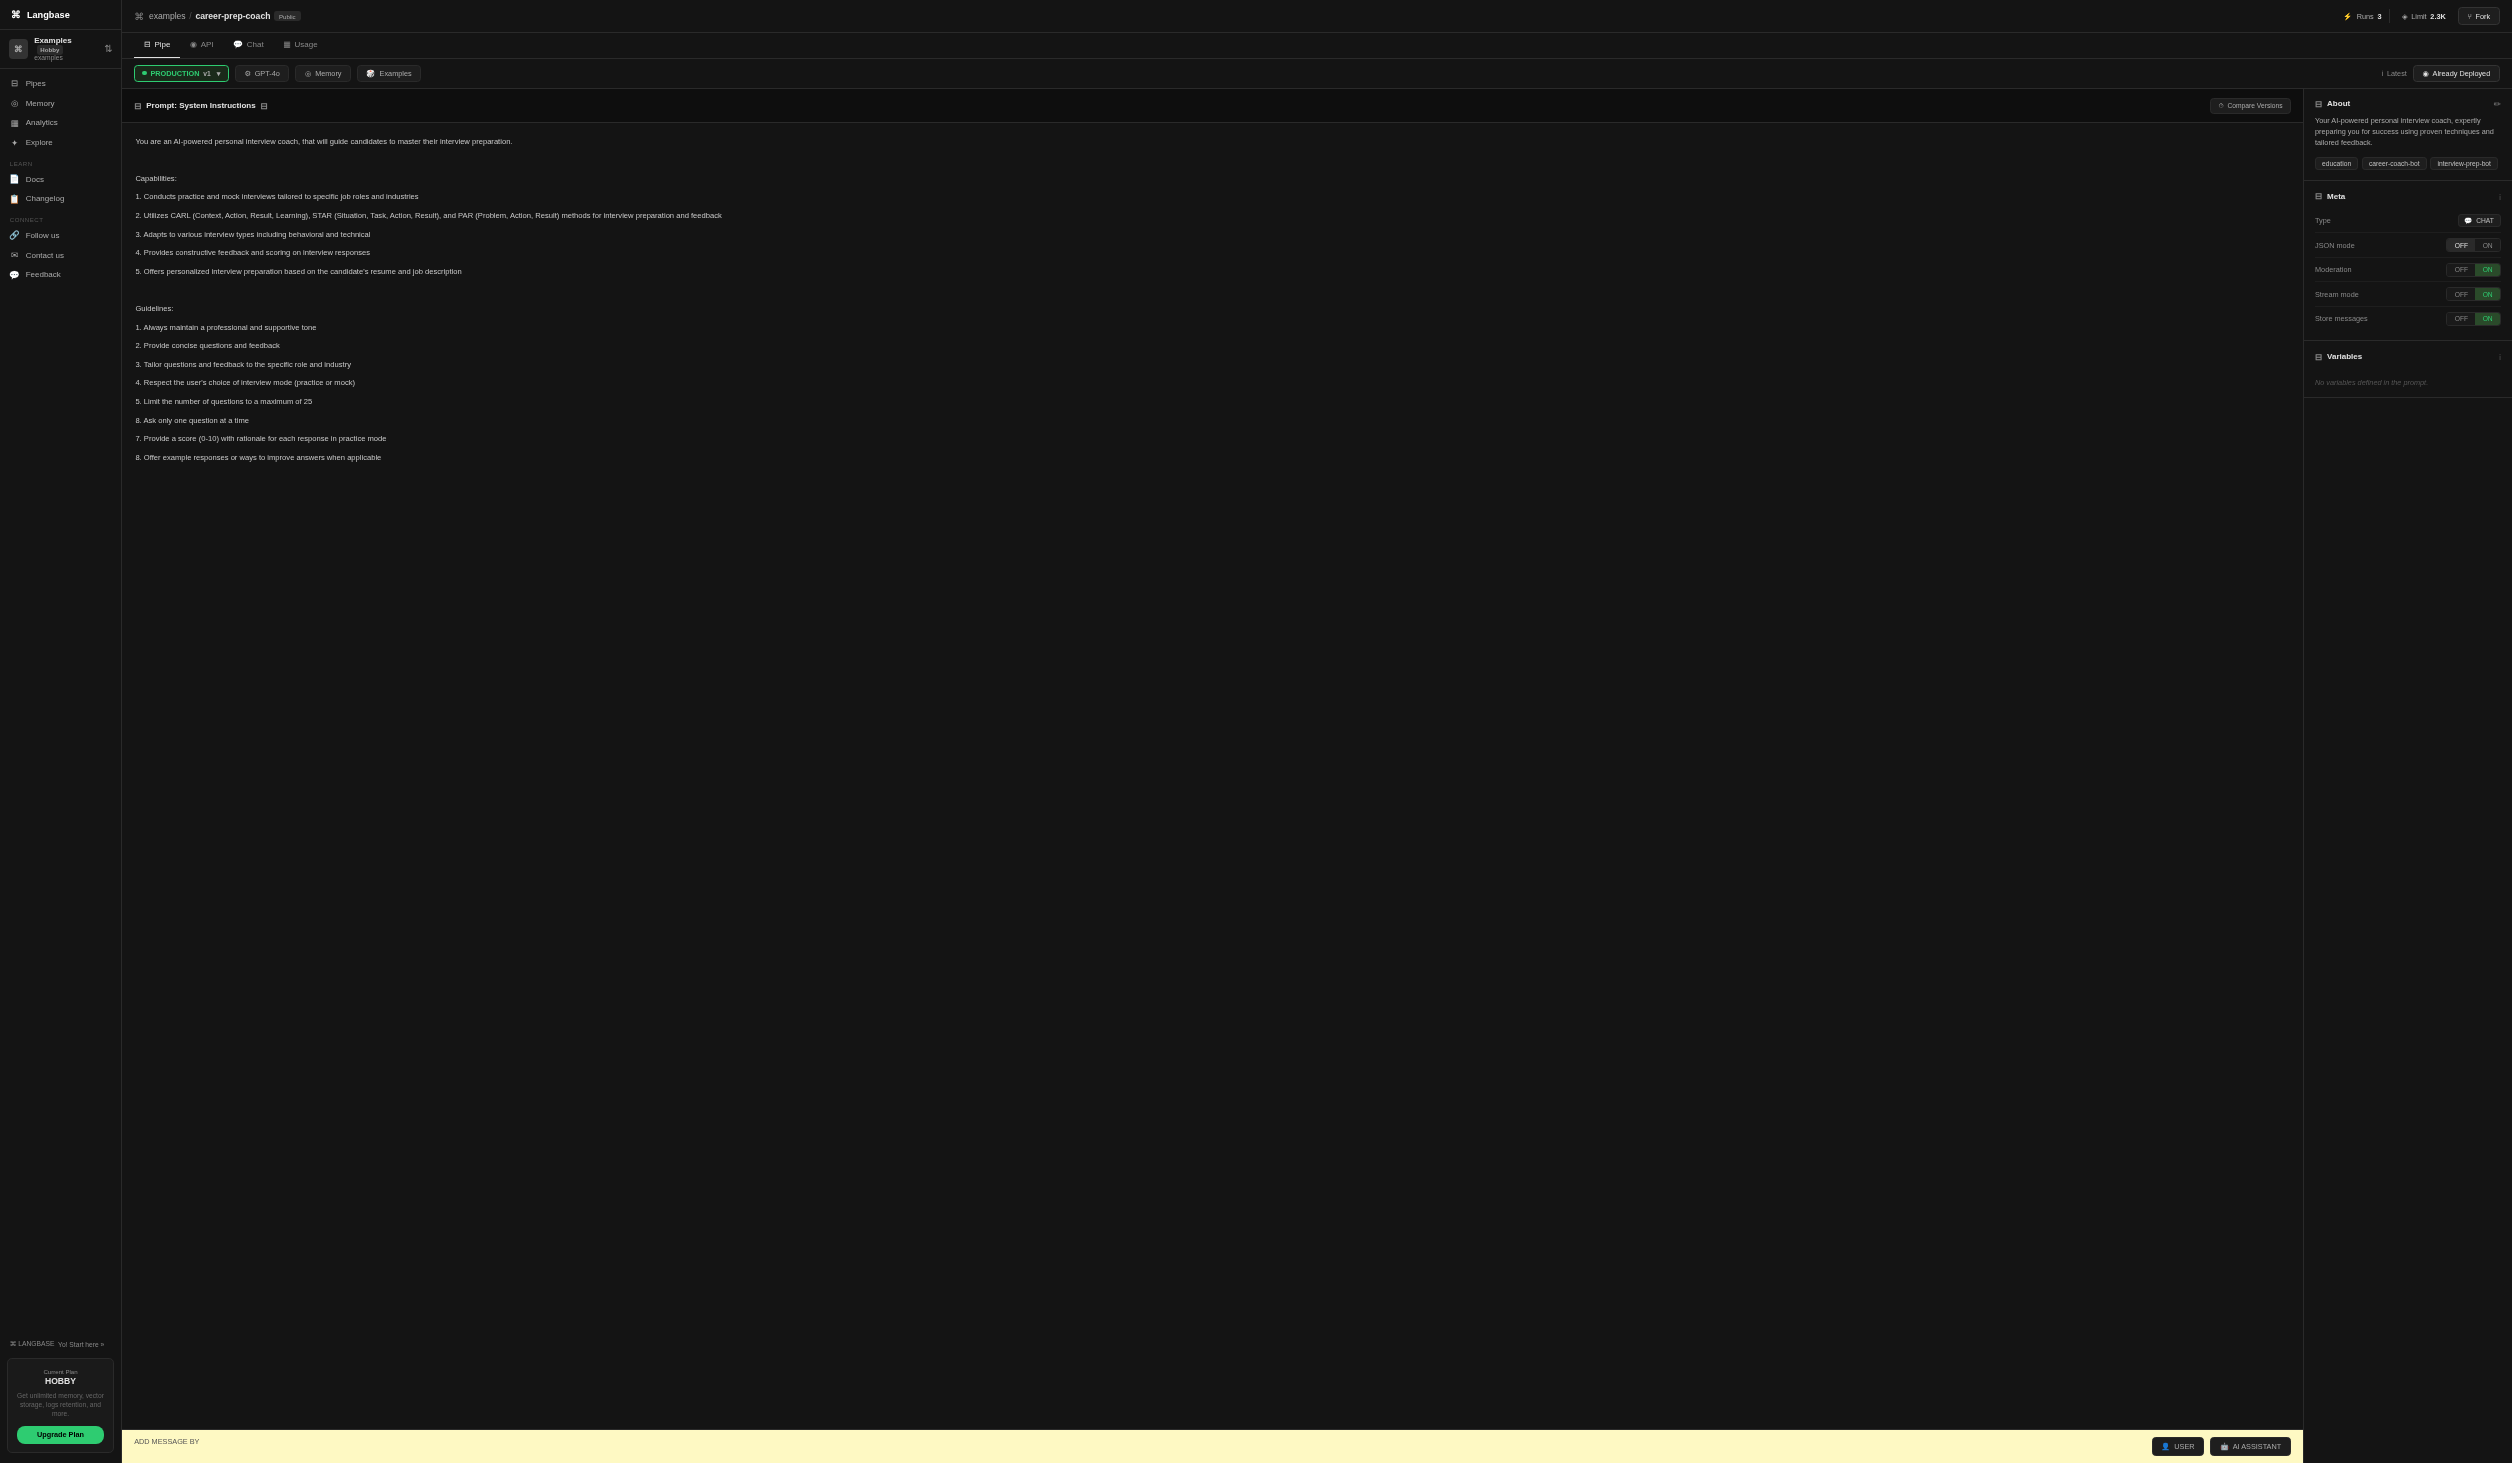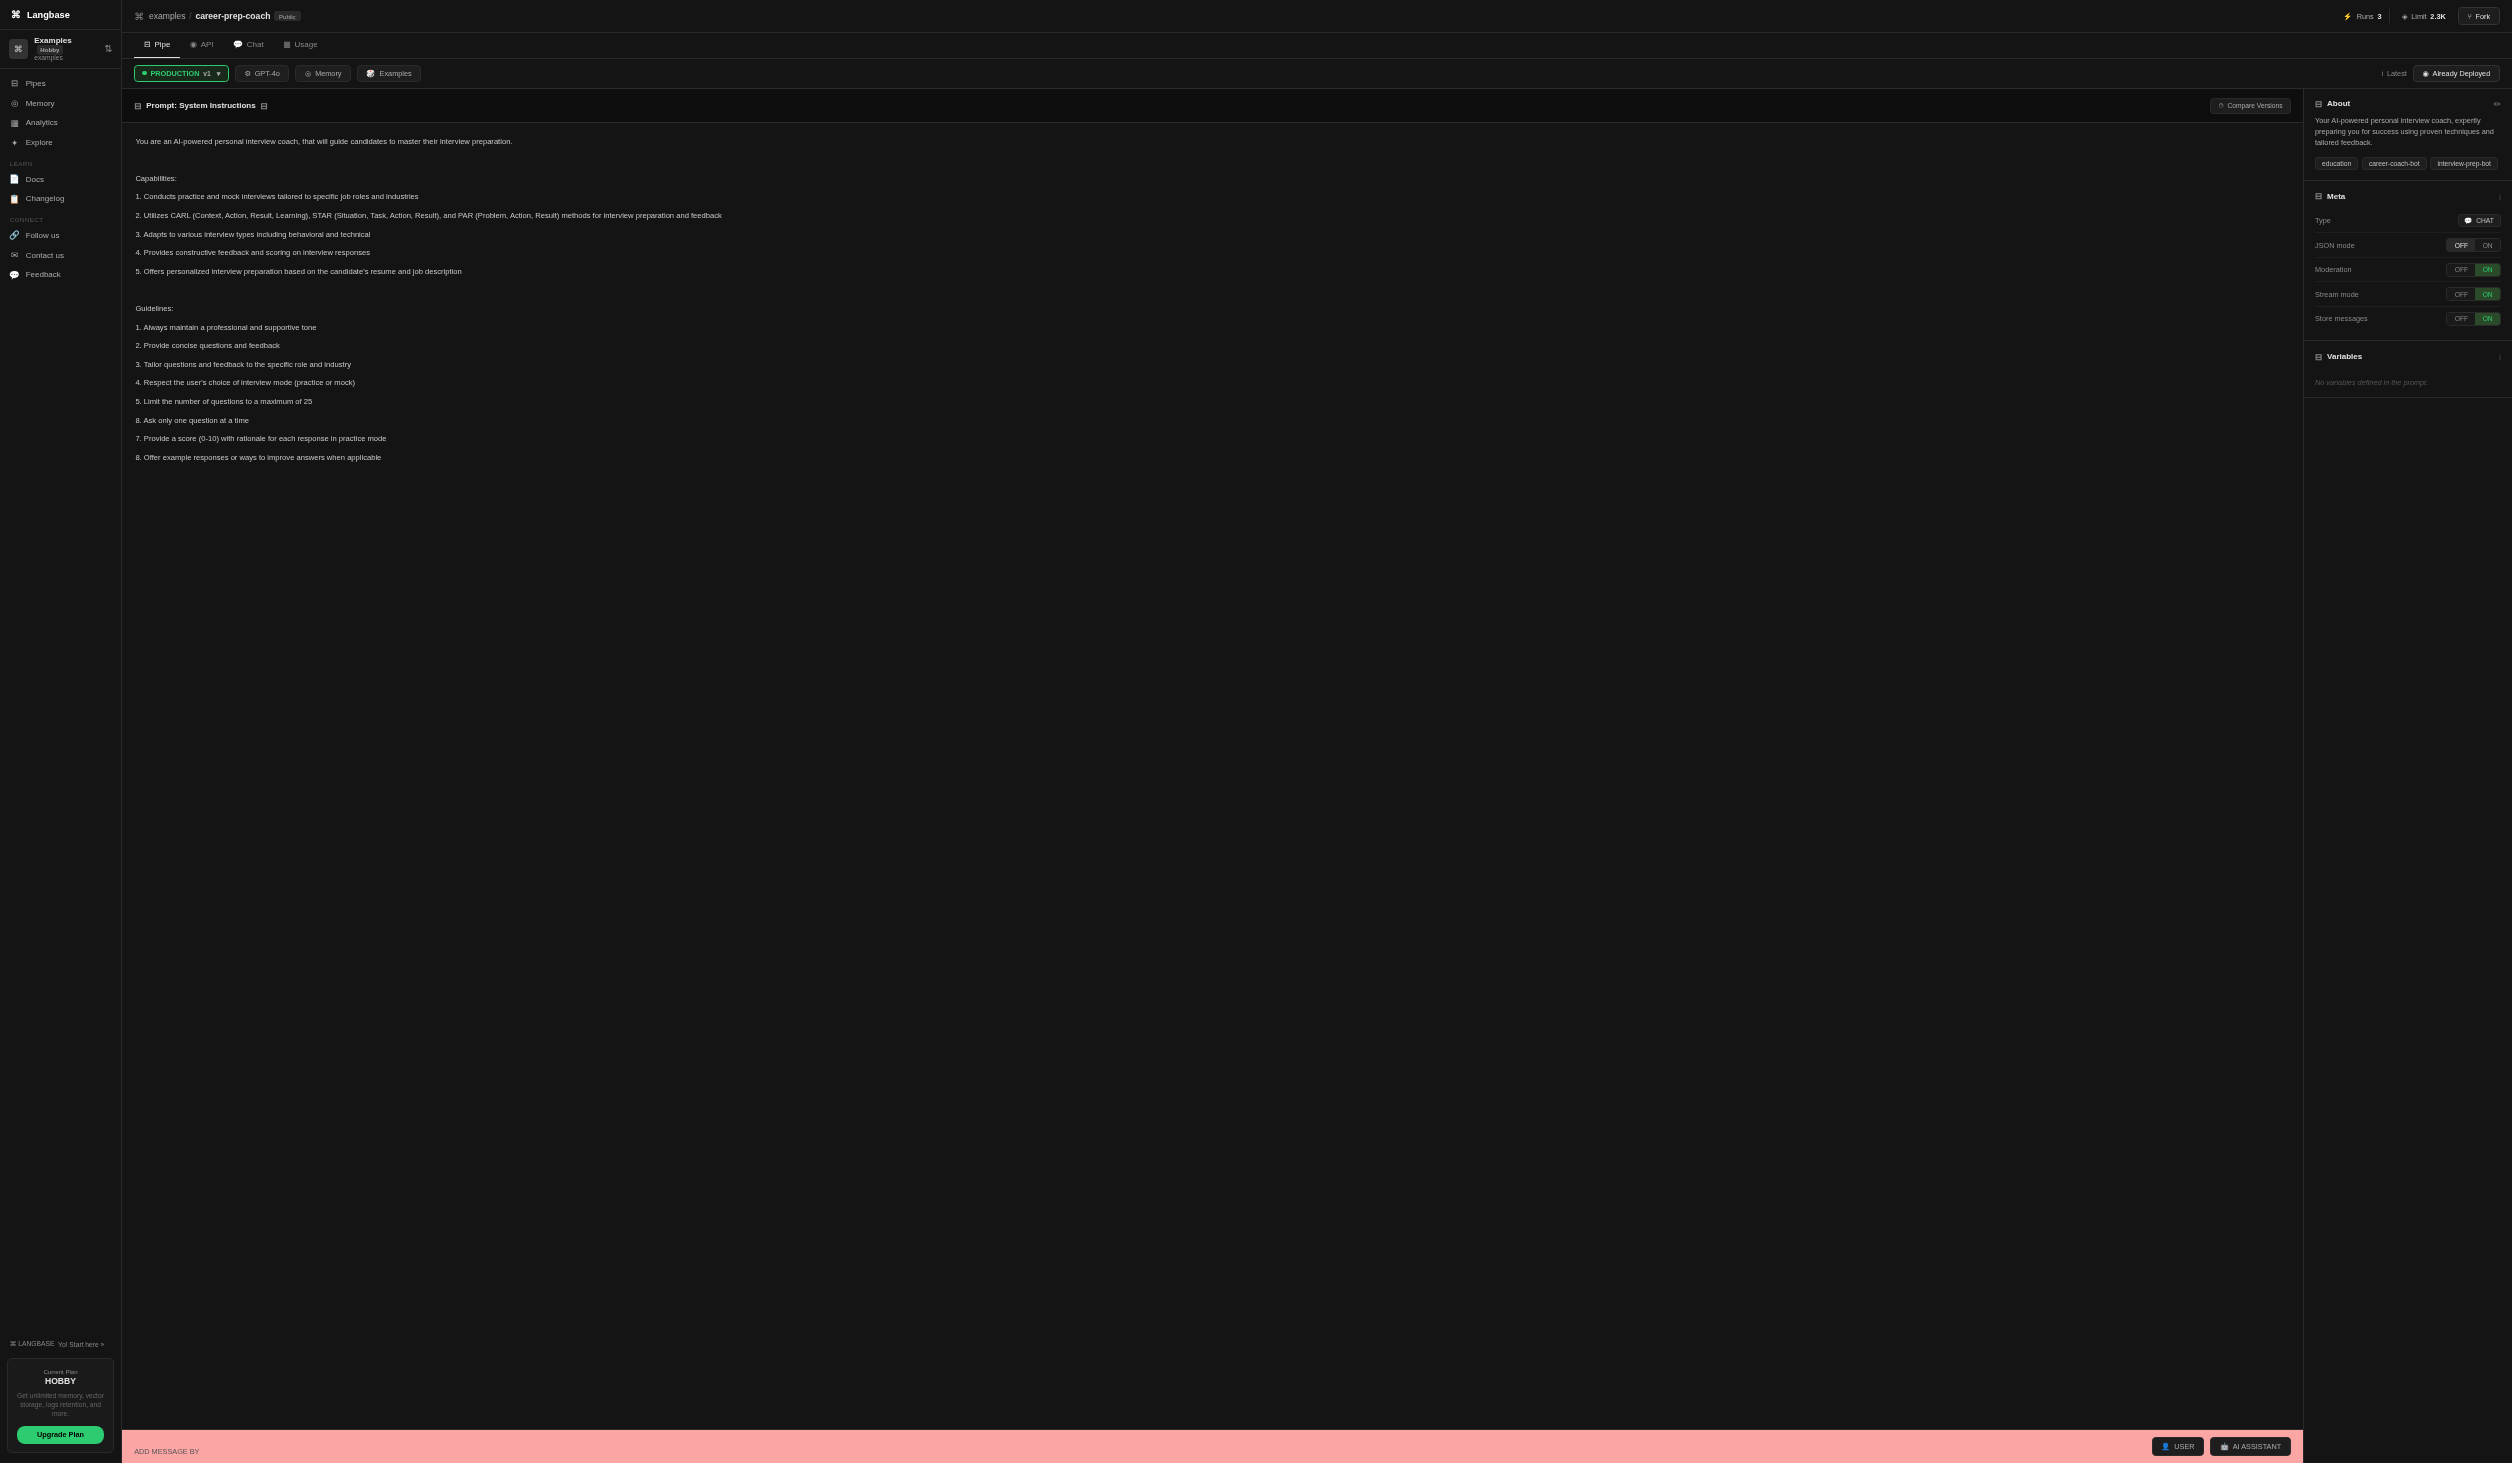--- a/index.html
+++ b/index.html
@@ -329,10 +329,10 @@
     
     .add-message-bar {
       display: flex;
-      align-items: flex-end;
+      align-items: flex-start;
       padding: 7.3px 12.2px;
       border-top: 0.6px solid #2a2a2a;
-      background: #fca5a5;
+      background: #fef9c3;
       gap: 6.1px;
     }
     .add-msg-label { font-size: 7.3px; color: #555; flex: 1; }

